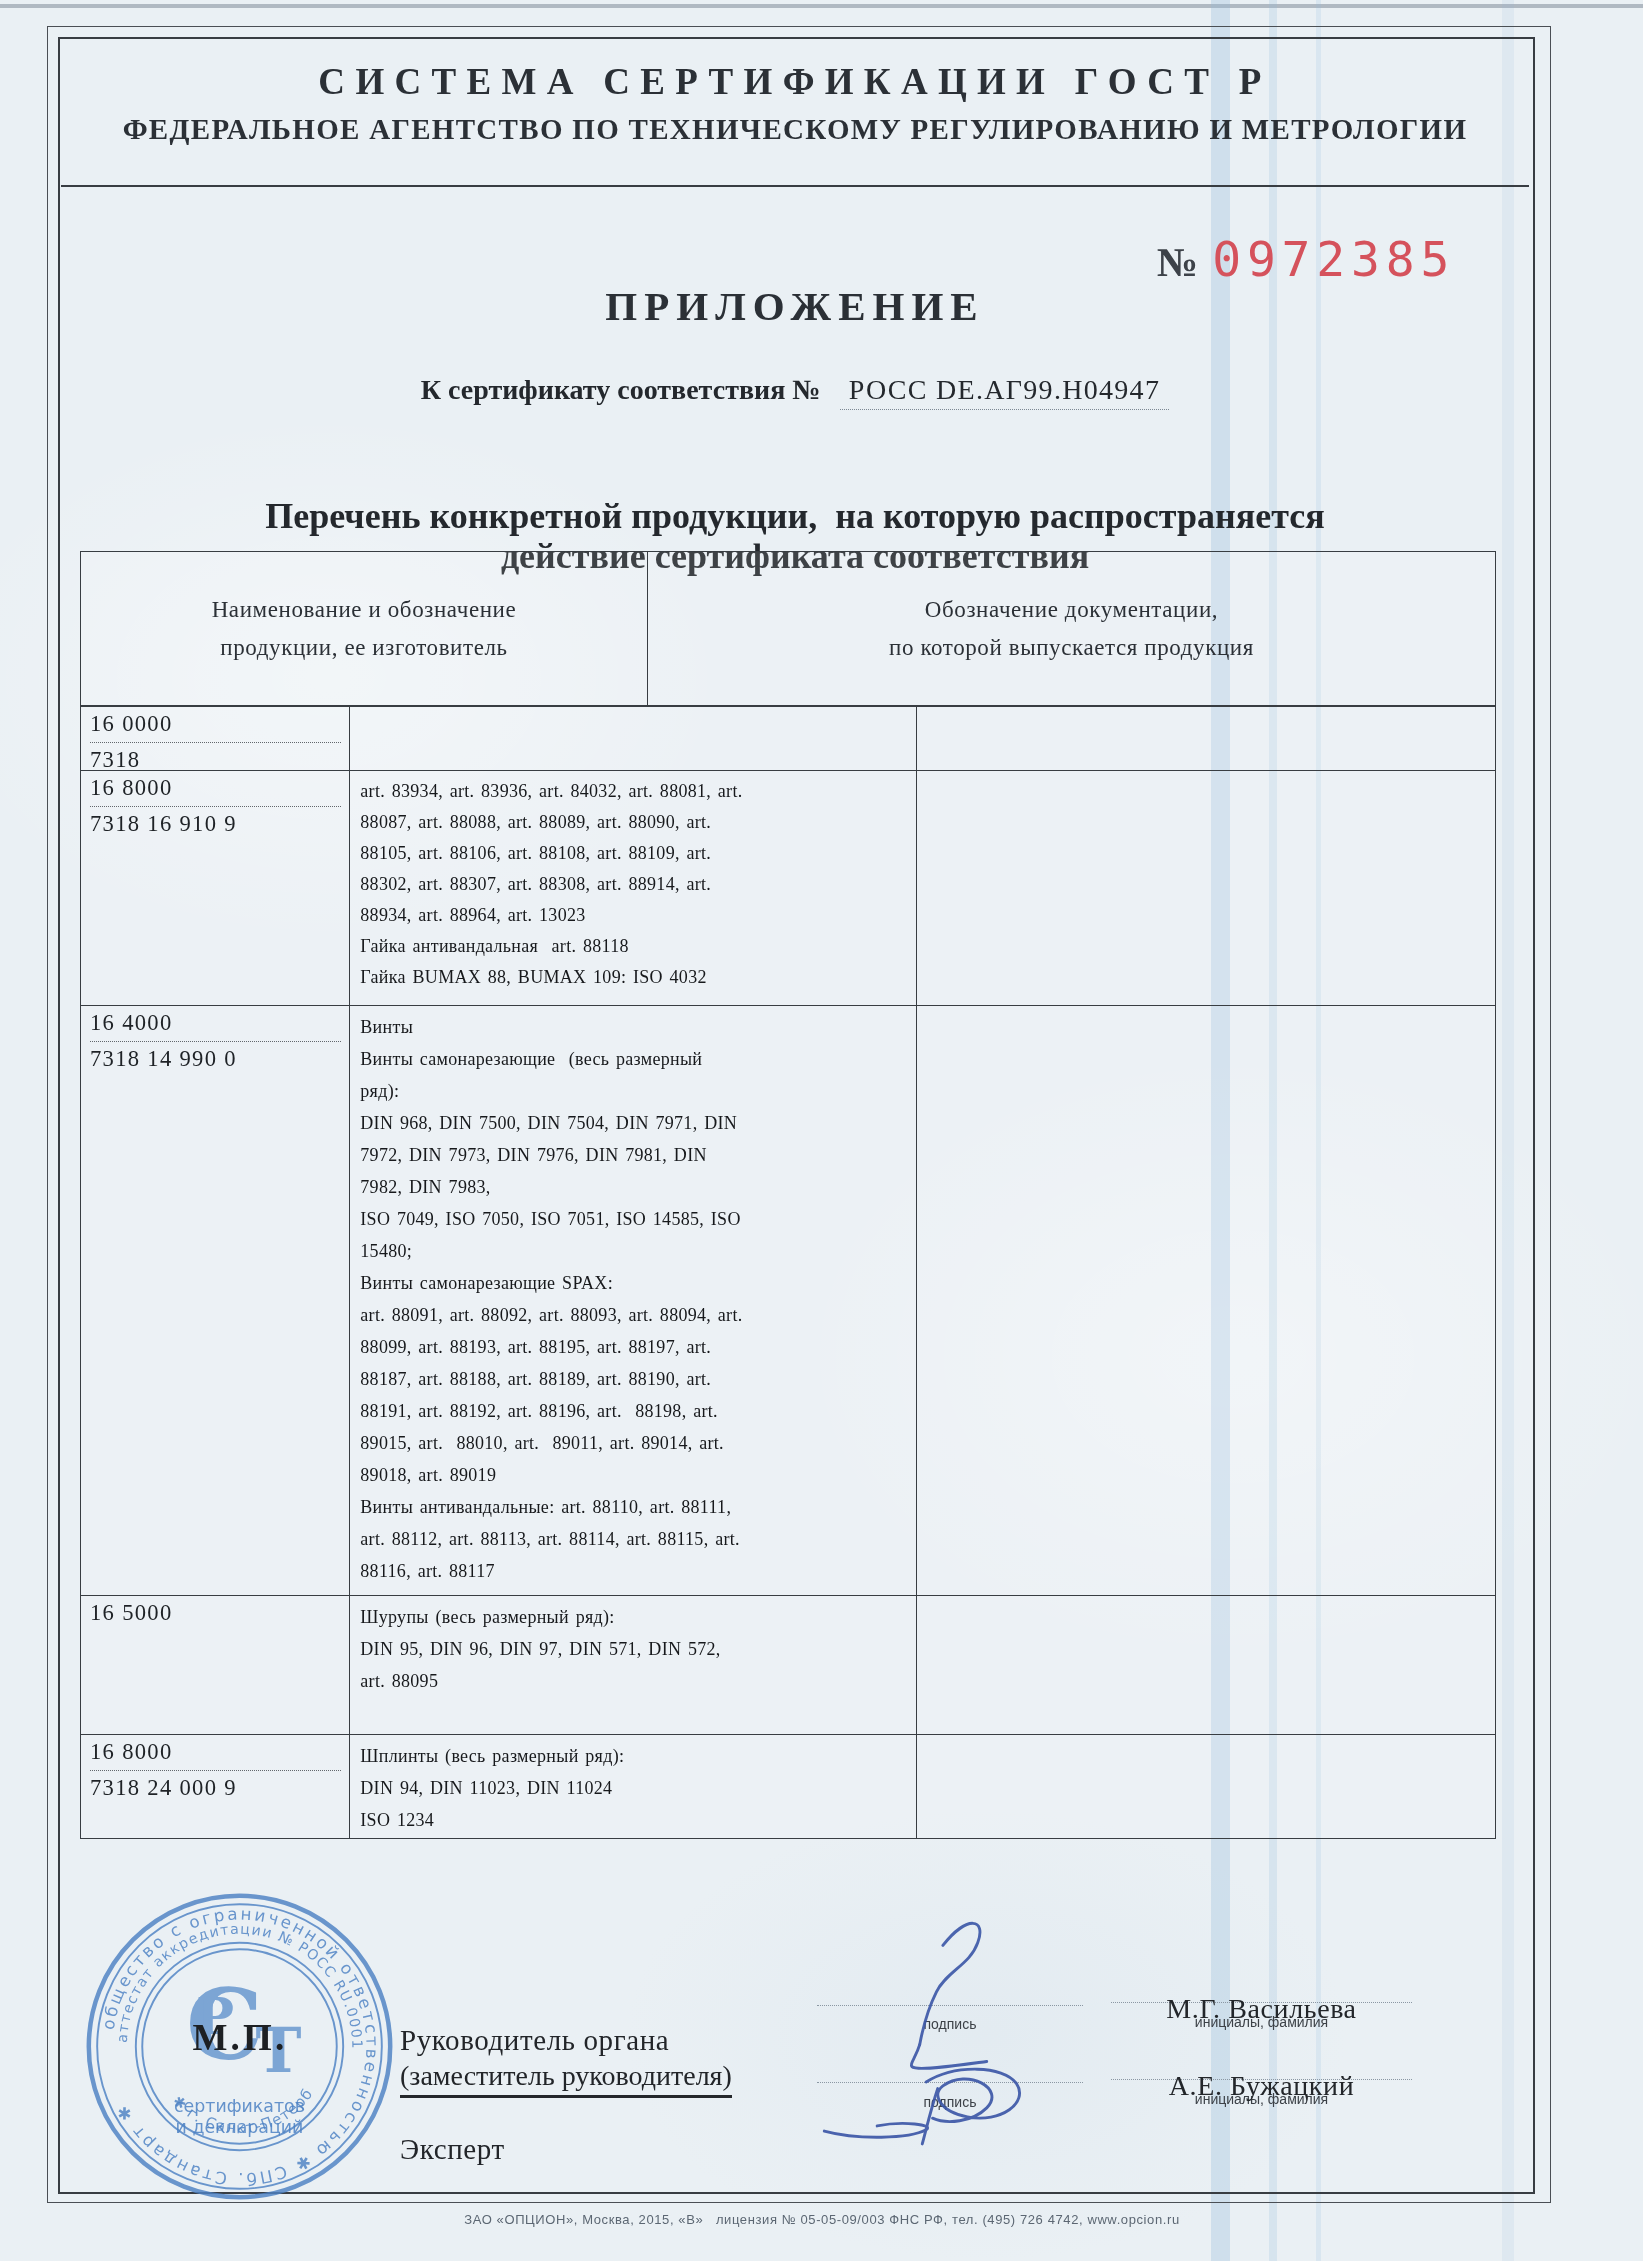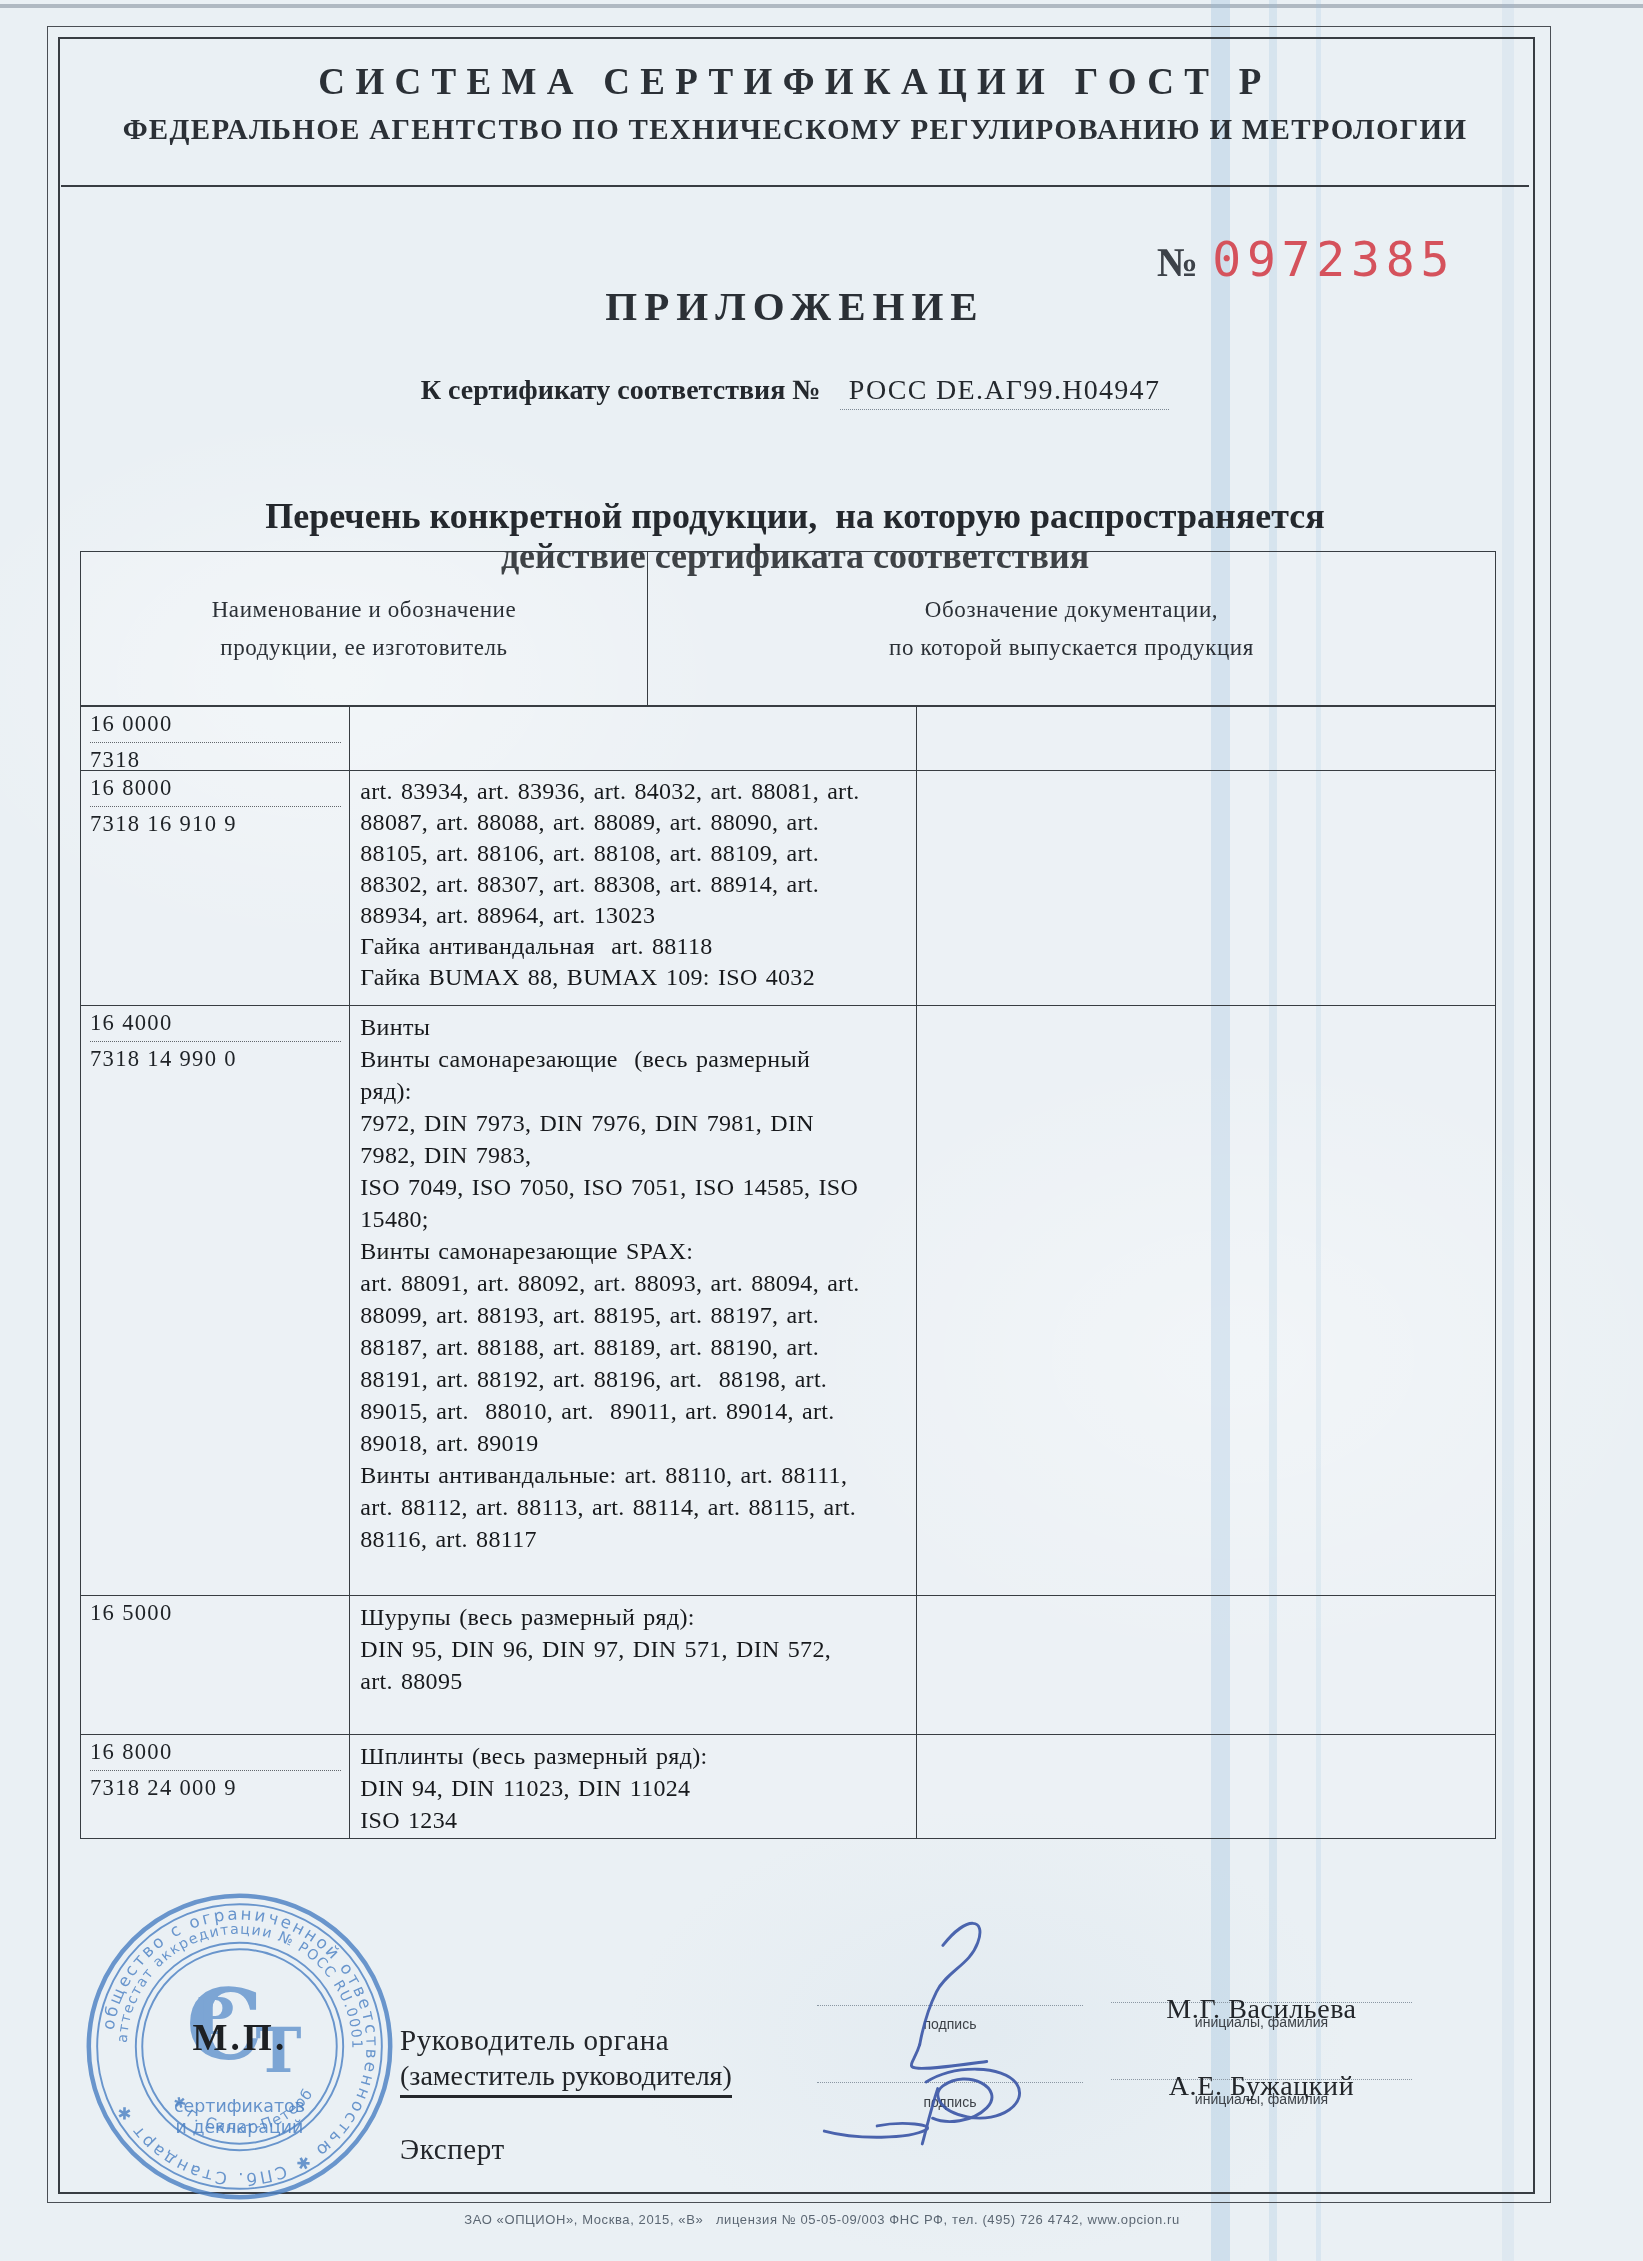--- a/index.html
+++ b/index.html
@@ -67,7 +67,7 @@
   .okp{line-height:28px;white-space:pre;}
   .dots{height:2.6px;border-bottom:1.9px dotted #62676c;margin:1.9px 2.6px 1.9px 0;}
   .tnved{line-height:30px;white-space:pre;}
-  .cell-content{width:567px;border-right:1.9px solid #383d42;padding:5.2px 0 0 10.3px;font-size:24px;color:#17191c;}
+  .cell-content{width:567px;border-right:1.9px solid #383d42;padding:5.2px 0 0 10.3px;font-size:18px;color:#17191c;}
   .tline{line-height:31px;white-space:pre;letter-spacing:0.3px;word-spacing:1.9px;}
   .tbody .trow:nth-of-type(3) .tline{line-height:32px;}
   .tbody .trow:nth-of-type(4) .tline,.tbody .trow:nth-of-type(5) .tline{line-height:32px;}

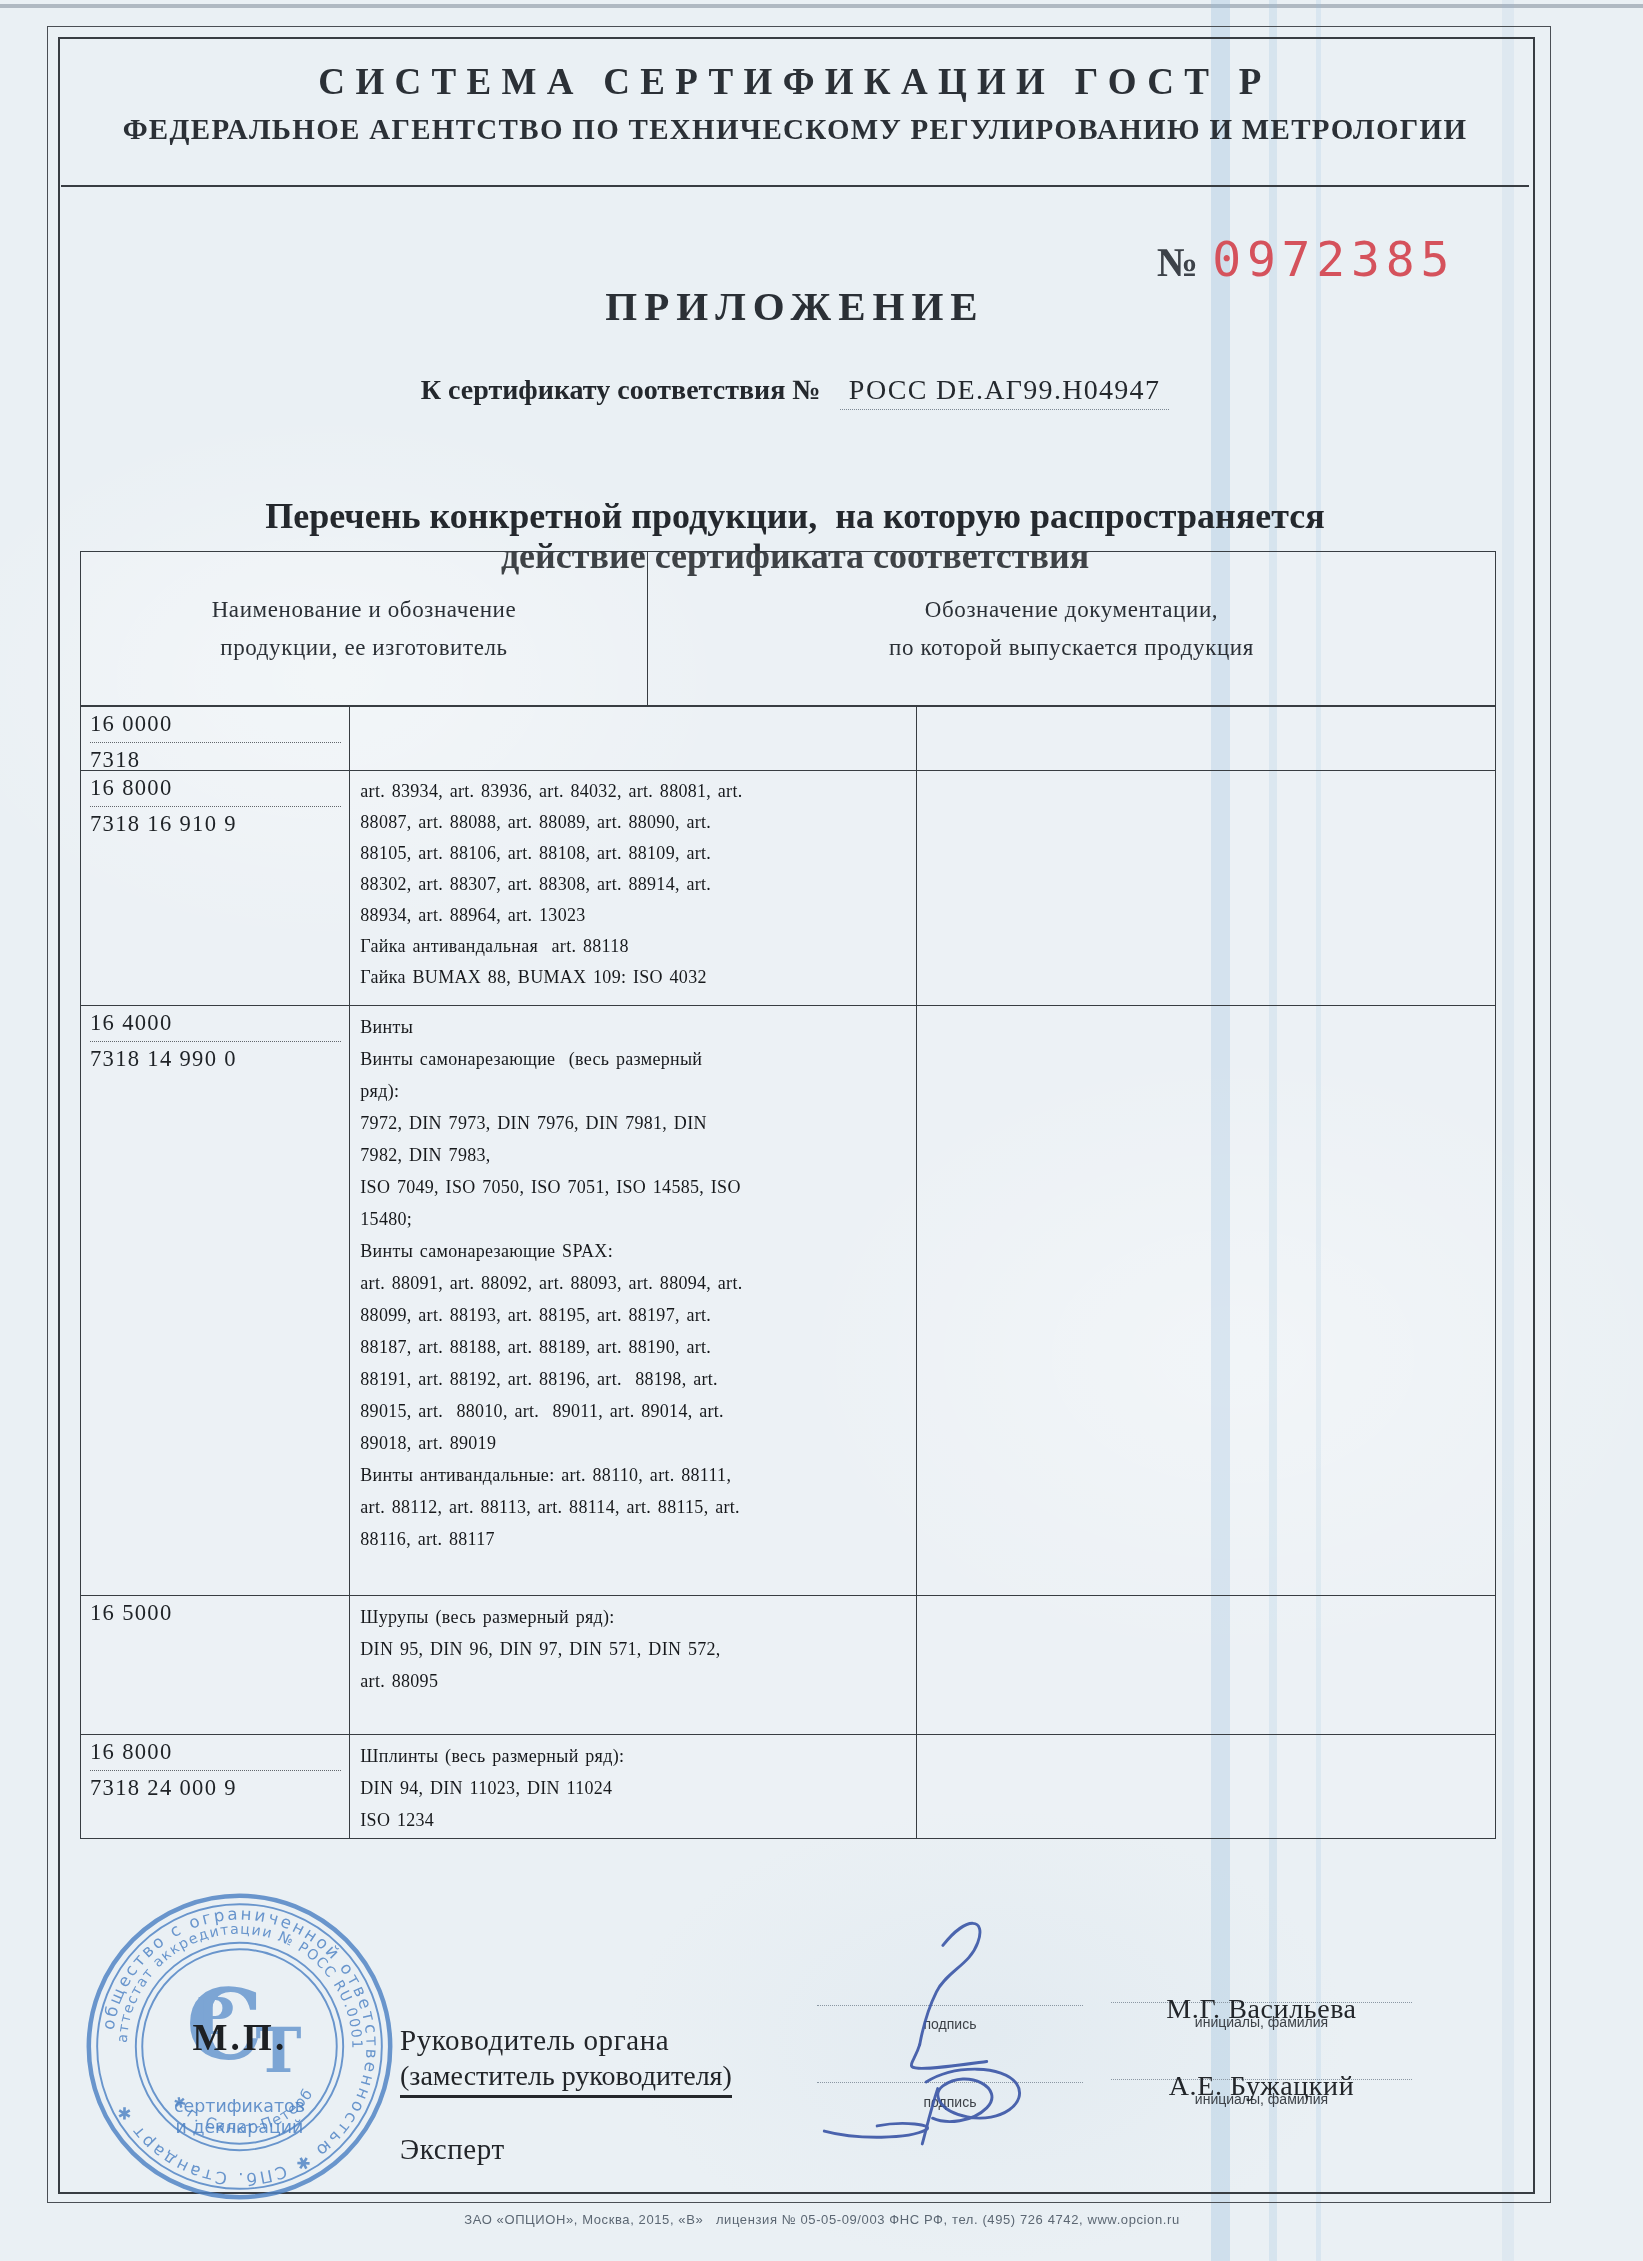--- a/index.html
+++ b/index.html
@@ -185,6 +185,7 @@
             <div class="tline">Винты</div>
             <div class="tline">Винты самонарезающие  (весь размерный</div>
             <div class="tline">ряд):</div>
+            <div class="tline">DIN 968, DIN 7500, DIN 7504, DIN 7971, DIN</div>
             <div class="tline">7972, DIN 7973, DIN 7976, DIN 7981, DIN</div>
             <div class="tline">7982, DIN 7983,</div>
             <div class="tline">ISO 7049, ISO 7050, ISO 7051, ISO 14585, ISO</div>

